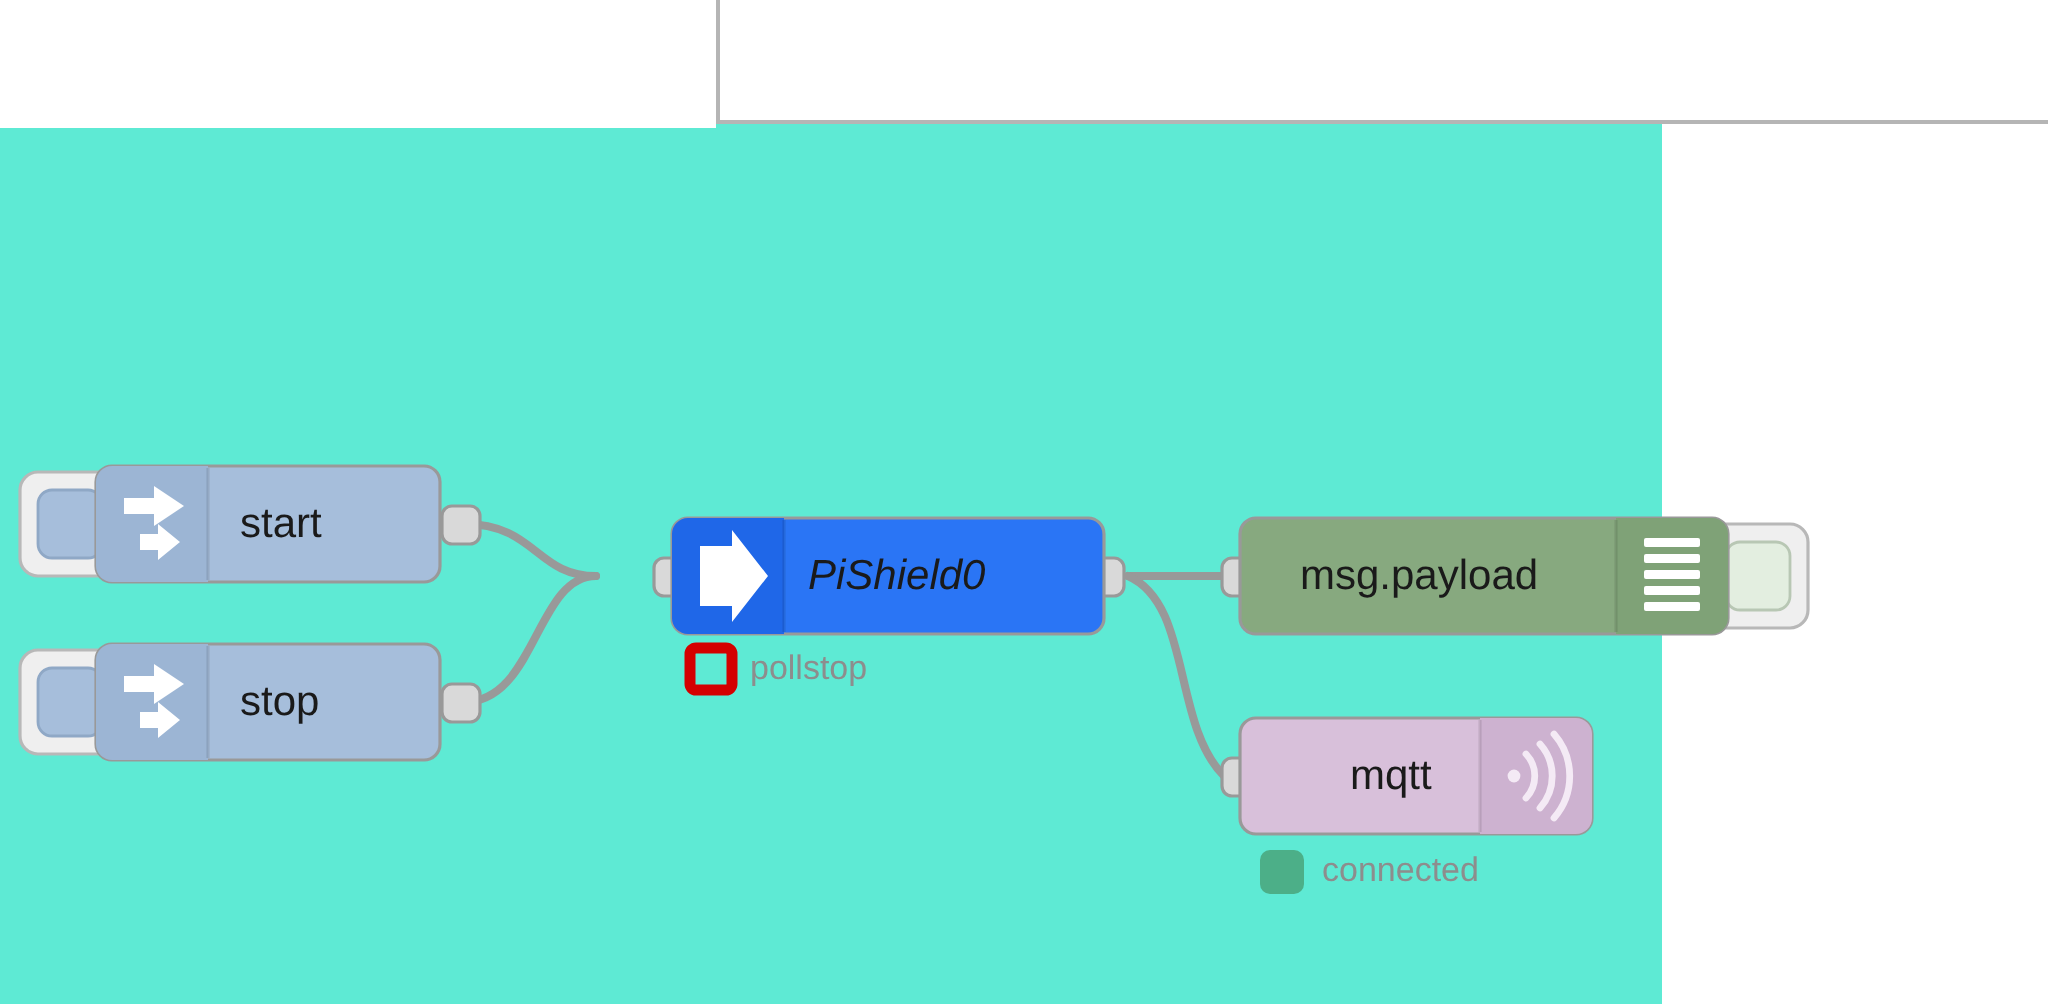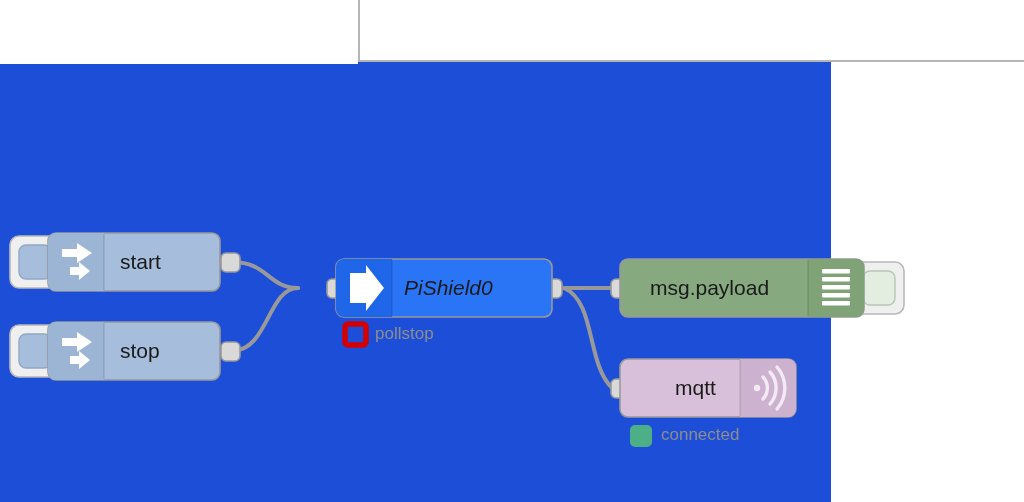--- a/index.html
+++ b/index.html
@@ -70,7 +70,7 @@
     top: 62px;
     width: 831px;
     height: 440px;
-    background: #1d4ed8;
+    background: #5eead4;
   }
   svg.workspace {
     display: block;

